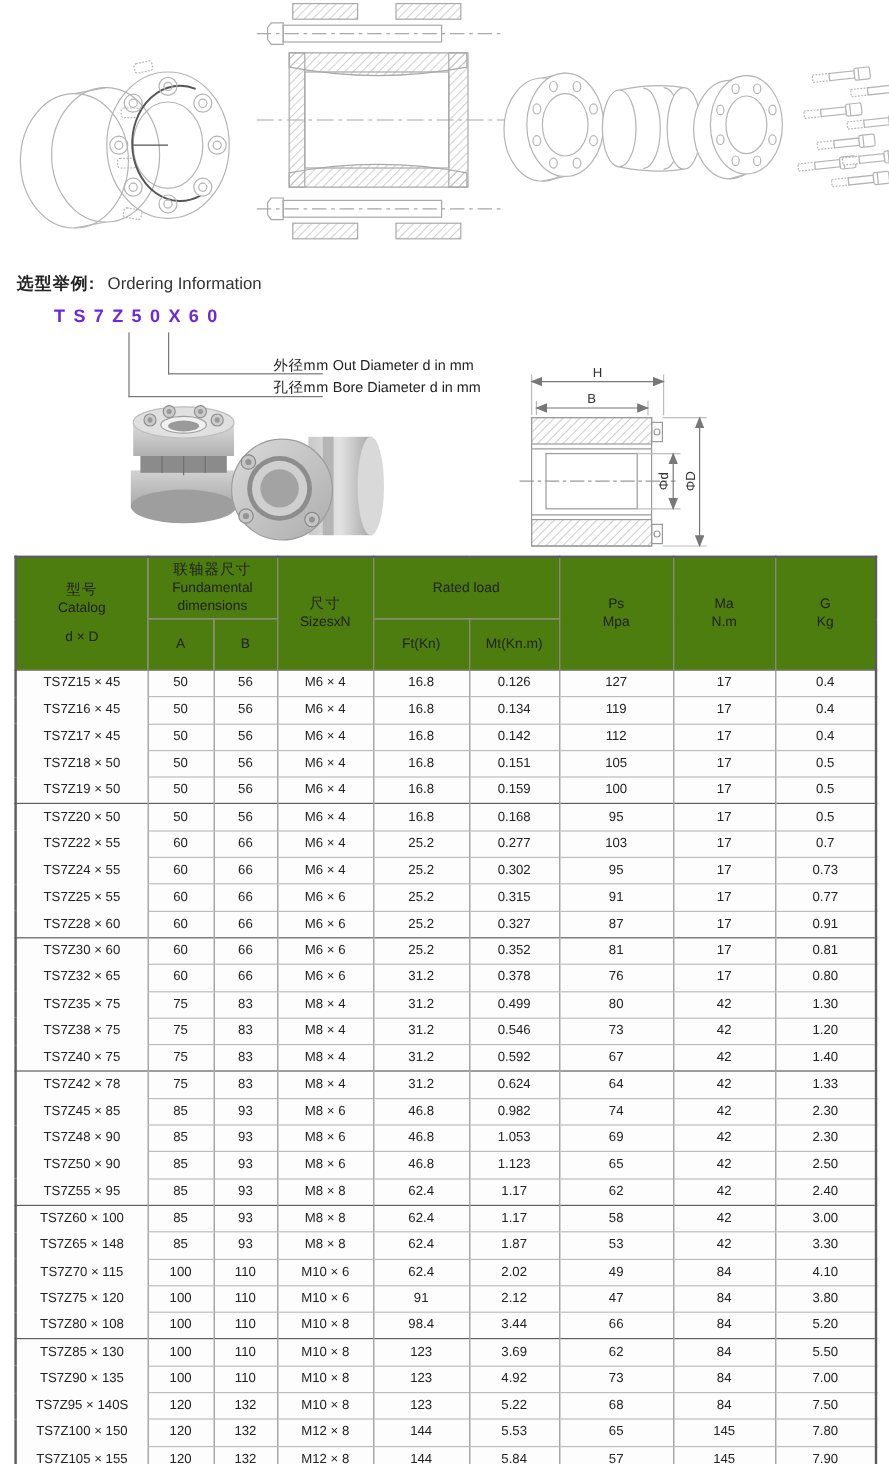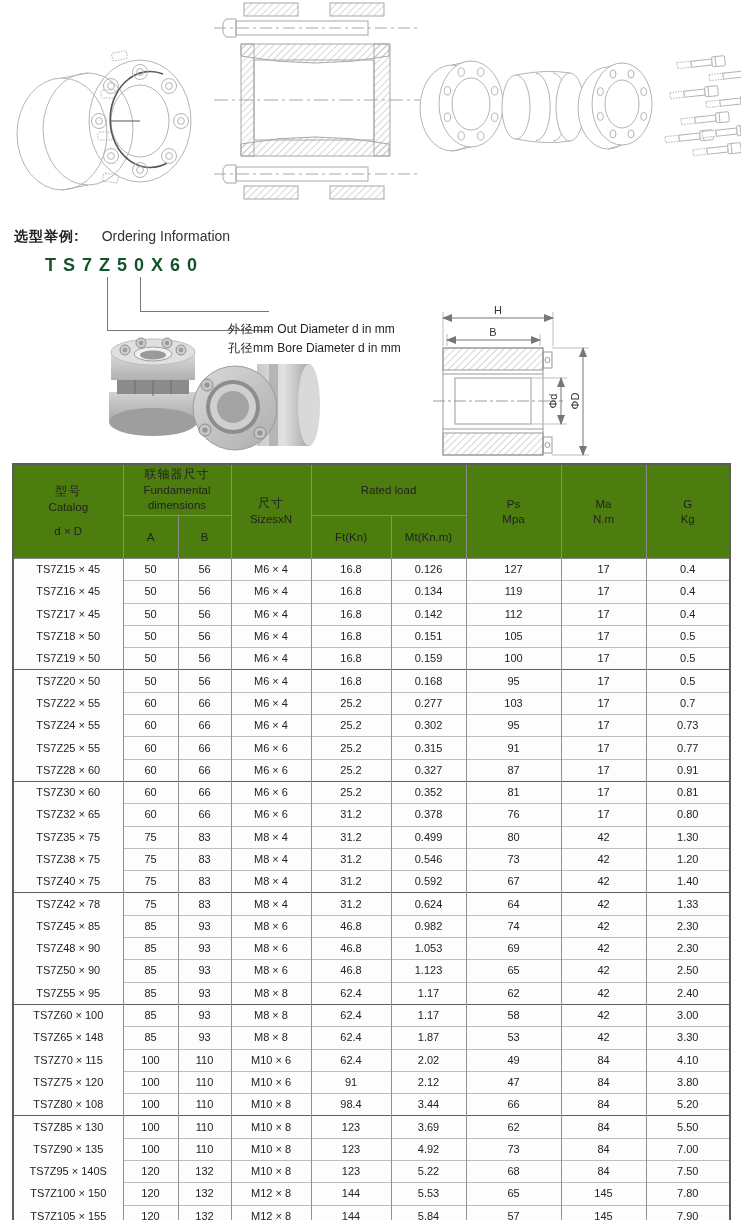--- a/index.html
+++ b/index.html
@@ -11,7 +11,7 @@
   
   .ordering-heading{left:14px;top:228px;font-size:14px;white-space:nowrap;}
   .ordering-heading .zh{font-weight:600;letter-spacing:1px;}
-  .ordering-heading .en{margin-left:22px;color:#333;}
+  .ordering-heading .en{margin-left:10px;color:#333;}
   .ordering-code{left:45px;top:255px;font-size:18px;letter-spacing:7px;font-weight:600;color:#14532d;white-space:nowrap;}
   .callout-line{border-left:1px solid #777;border-bottom:1px solid #777;}
   .callout-label{font-size:12px;white-space:nowrap;color:#222;margin-top:25px;}

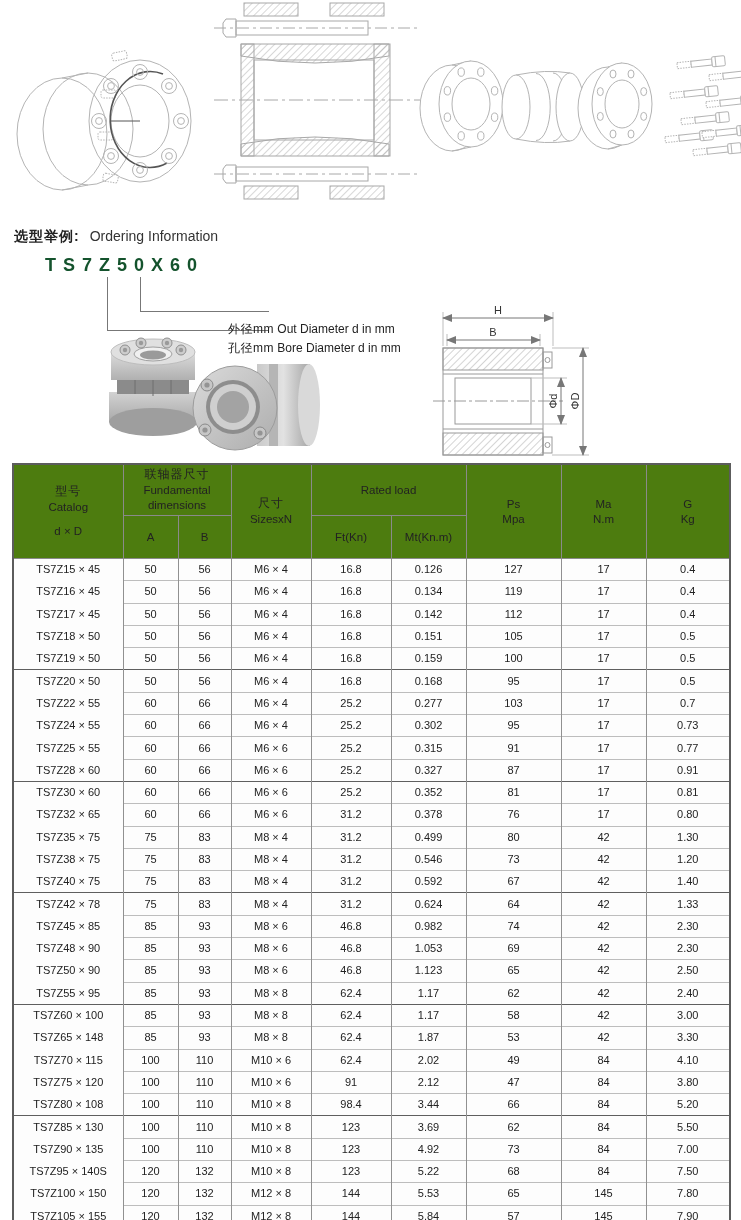--- a/index.html
+++ b/index.html
@@ -12,7 +12,7 @@
   .ordering-heading{left:14px;top:228px;font-size:14px;white-space:nowrap;}
   .ordering-heading .zh{font-weight:600;letter-spacing:1px;}
   .ordering-heading .en{margin-left:10px;color:#333;}
-  .ordering-code{left:45px;top:255px;font-size:18px;letter-spacing:7px;font-weight:600;color:#14532d;white-space:nowrap;}
+  .ordering-code{left:45px;top:255px;font-size:15px;letter-spacing:7px;font-weight:600;color:#6d28d9;white-space:nowrap;}
   .callout-line{border-left:1px solid #777;border-bottom:1px solid #777;}
   .callout-label{font-size:12px;white-space:nowrap;color:#222;margin-top:25px;}
   .callout-label .zh{letter-spacing:.5px;}

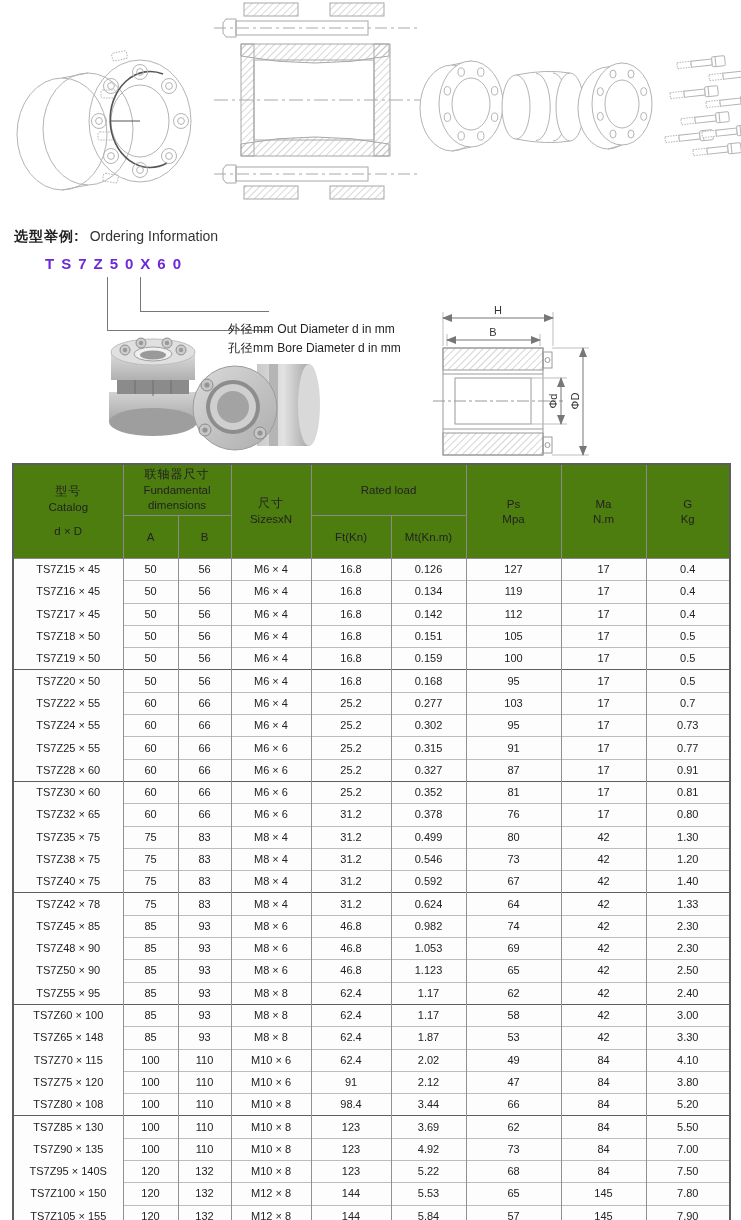--- a/index.html
+++ b/index.html
@@ -14,7 +14,7 @@
   .ordering-heading .en{margin-left:10px;color:#333;}
   .ordering-code{left:45px;top:255px;font-size:15px;letter-spacing:7px;font-weight:600;color:#6d28d9;white-space:nowrap;}
   .callout-line{border-left:1px solid #777;border-bottom:1px solid #777;}
-  .callout-label{font-size:12px;white-space:nowrap;color:#222;margin-top:25px;}
+  .callout-label{font-size:12px;white-space:nowrap;color:#222;}
   .callout-label .zh{letter-spacing:.5px;}
   
   .spec-table-wrap{left:12px;top:463px;}

